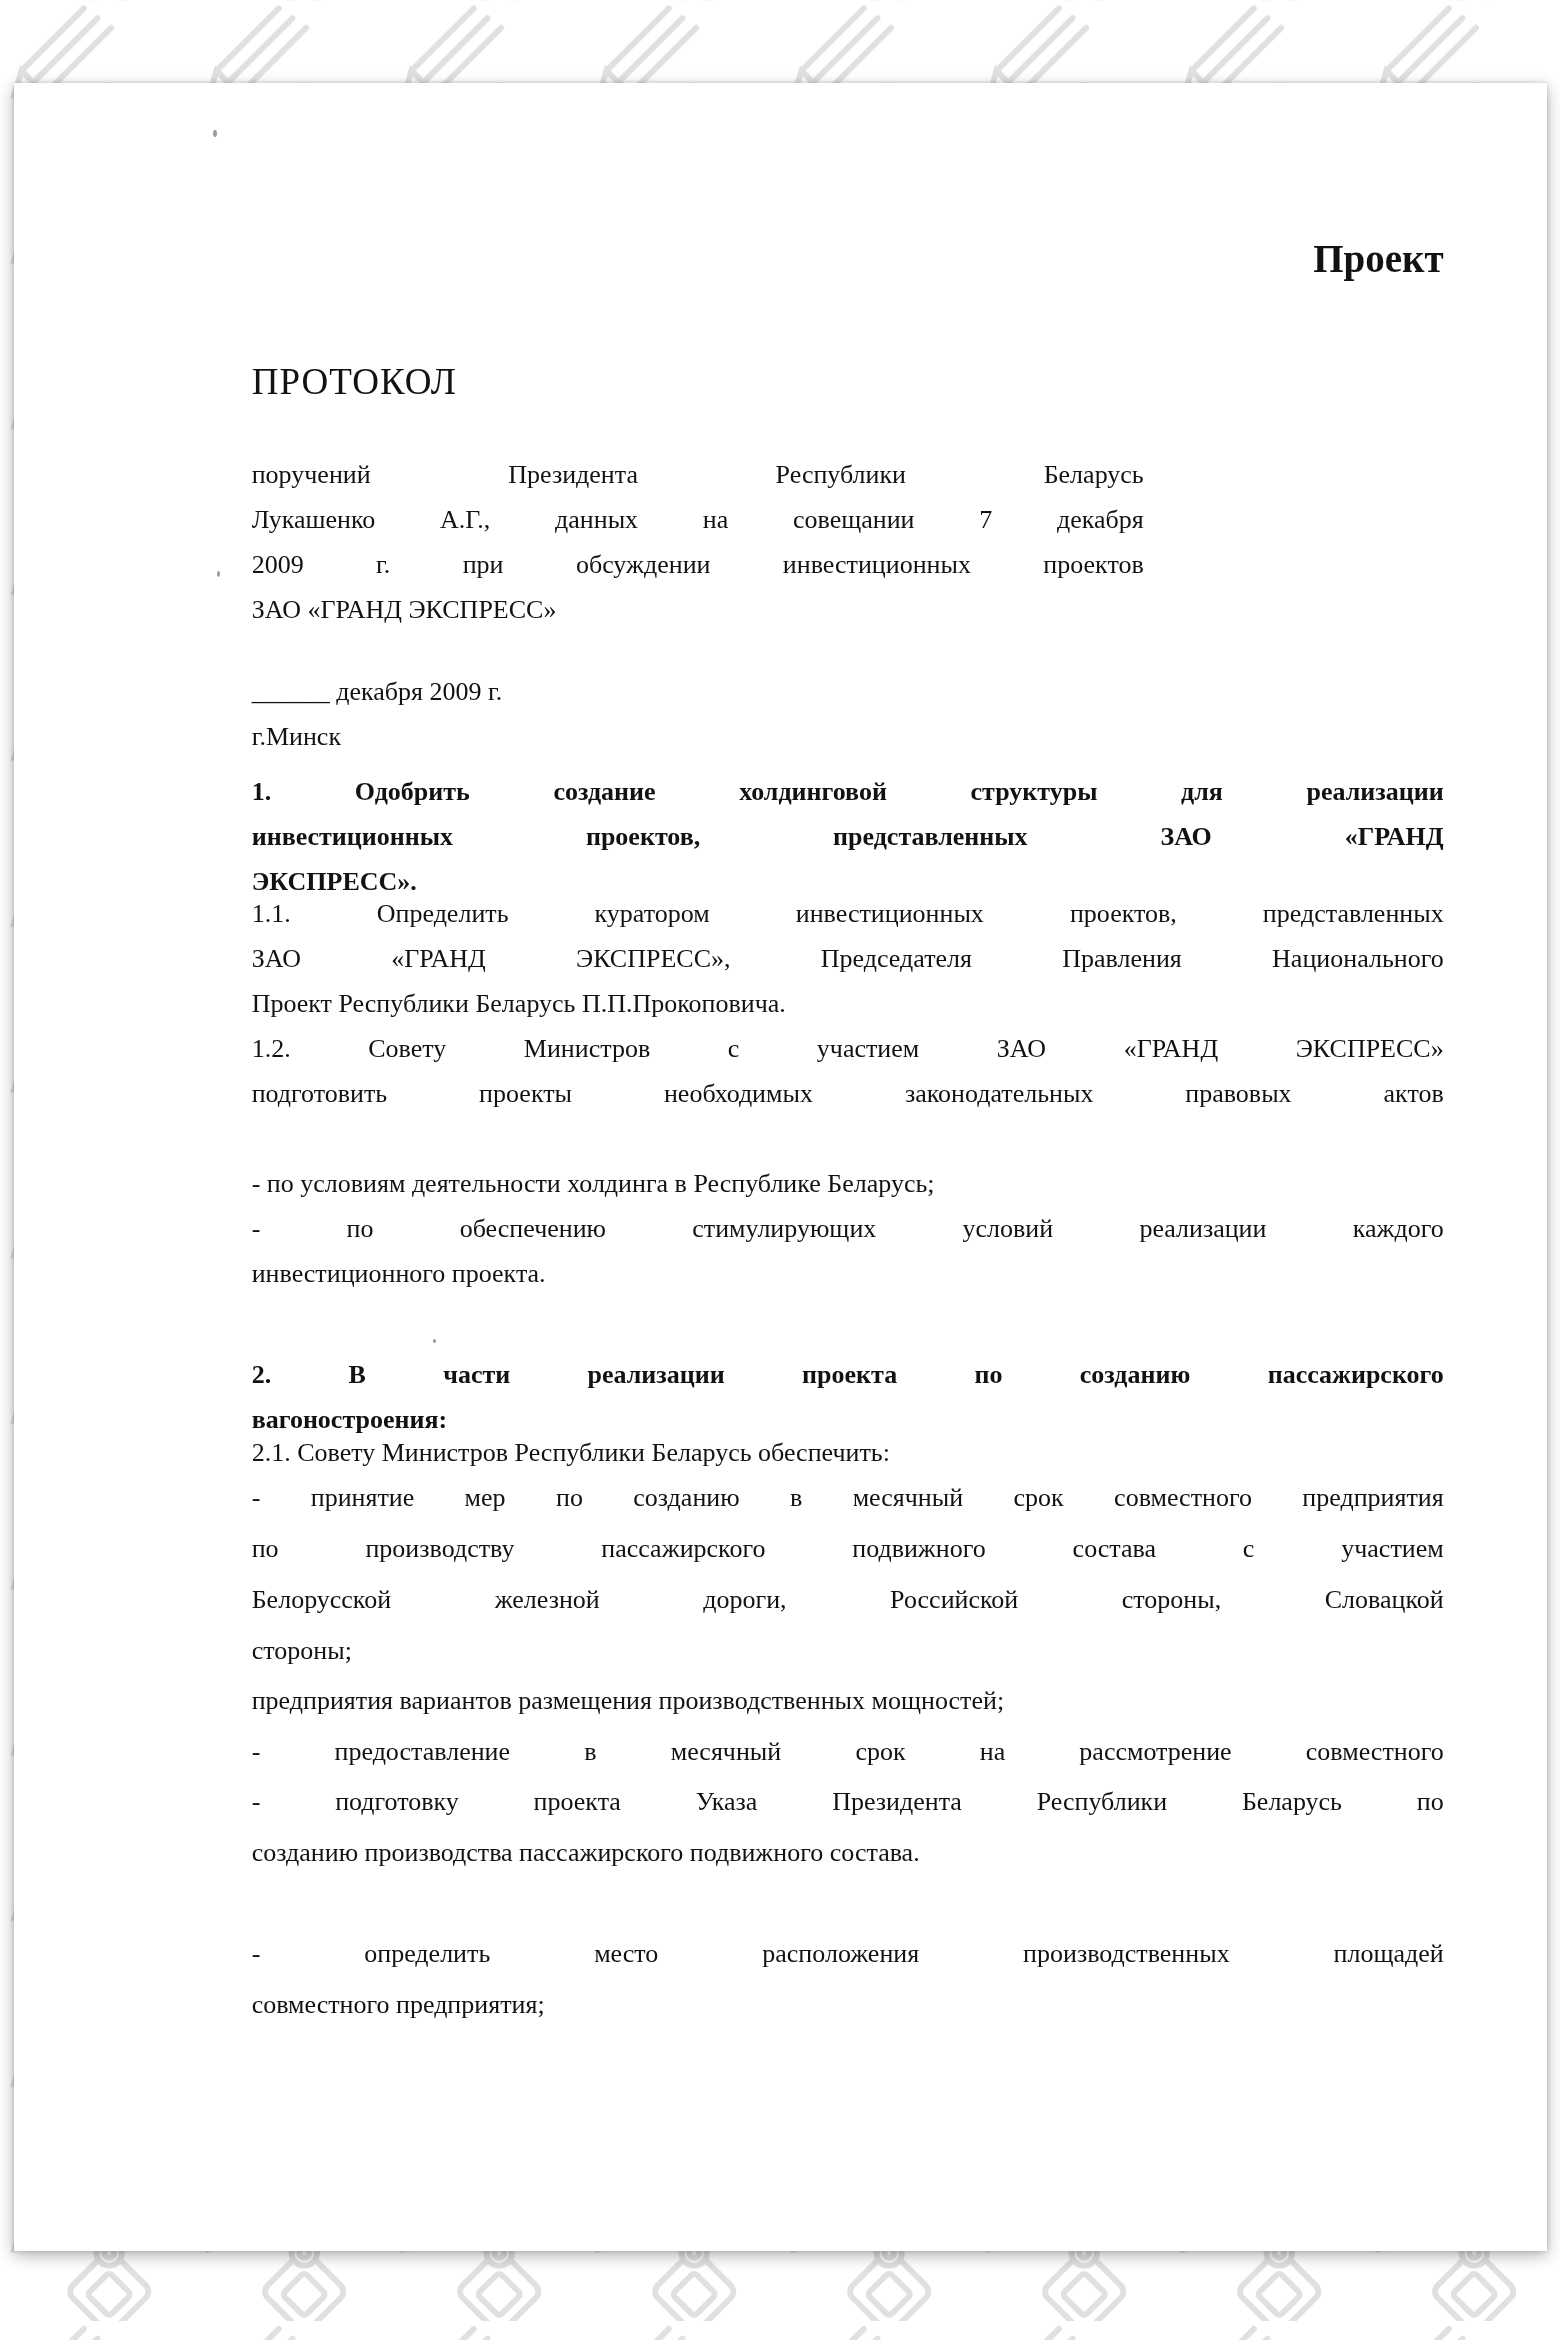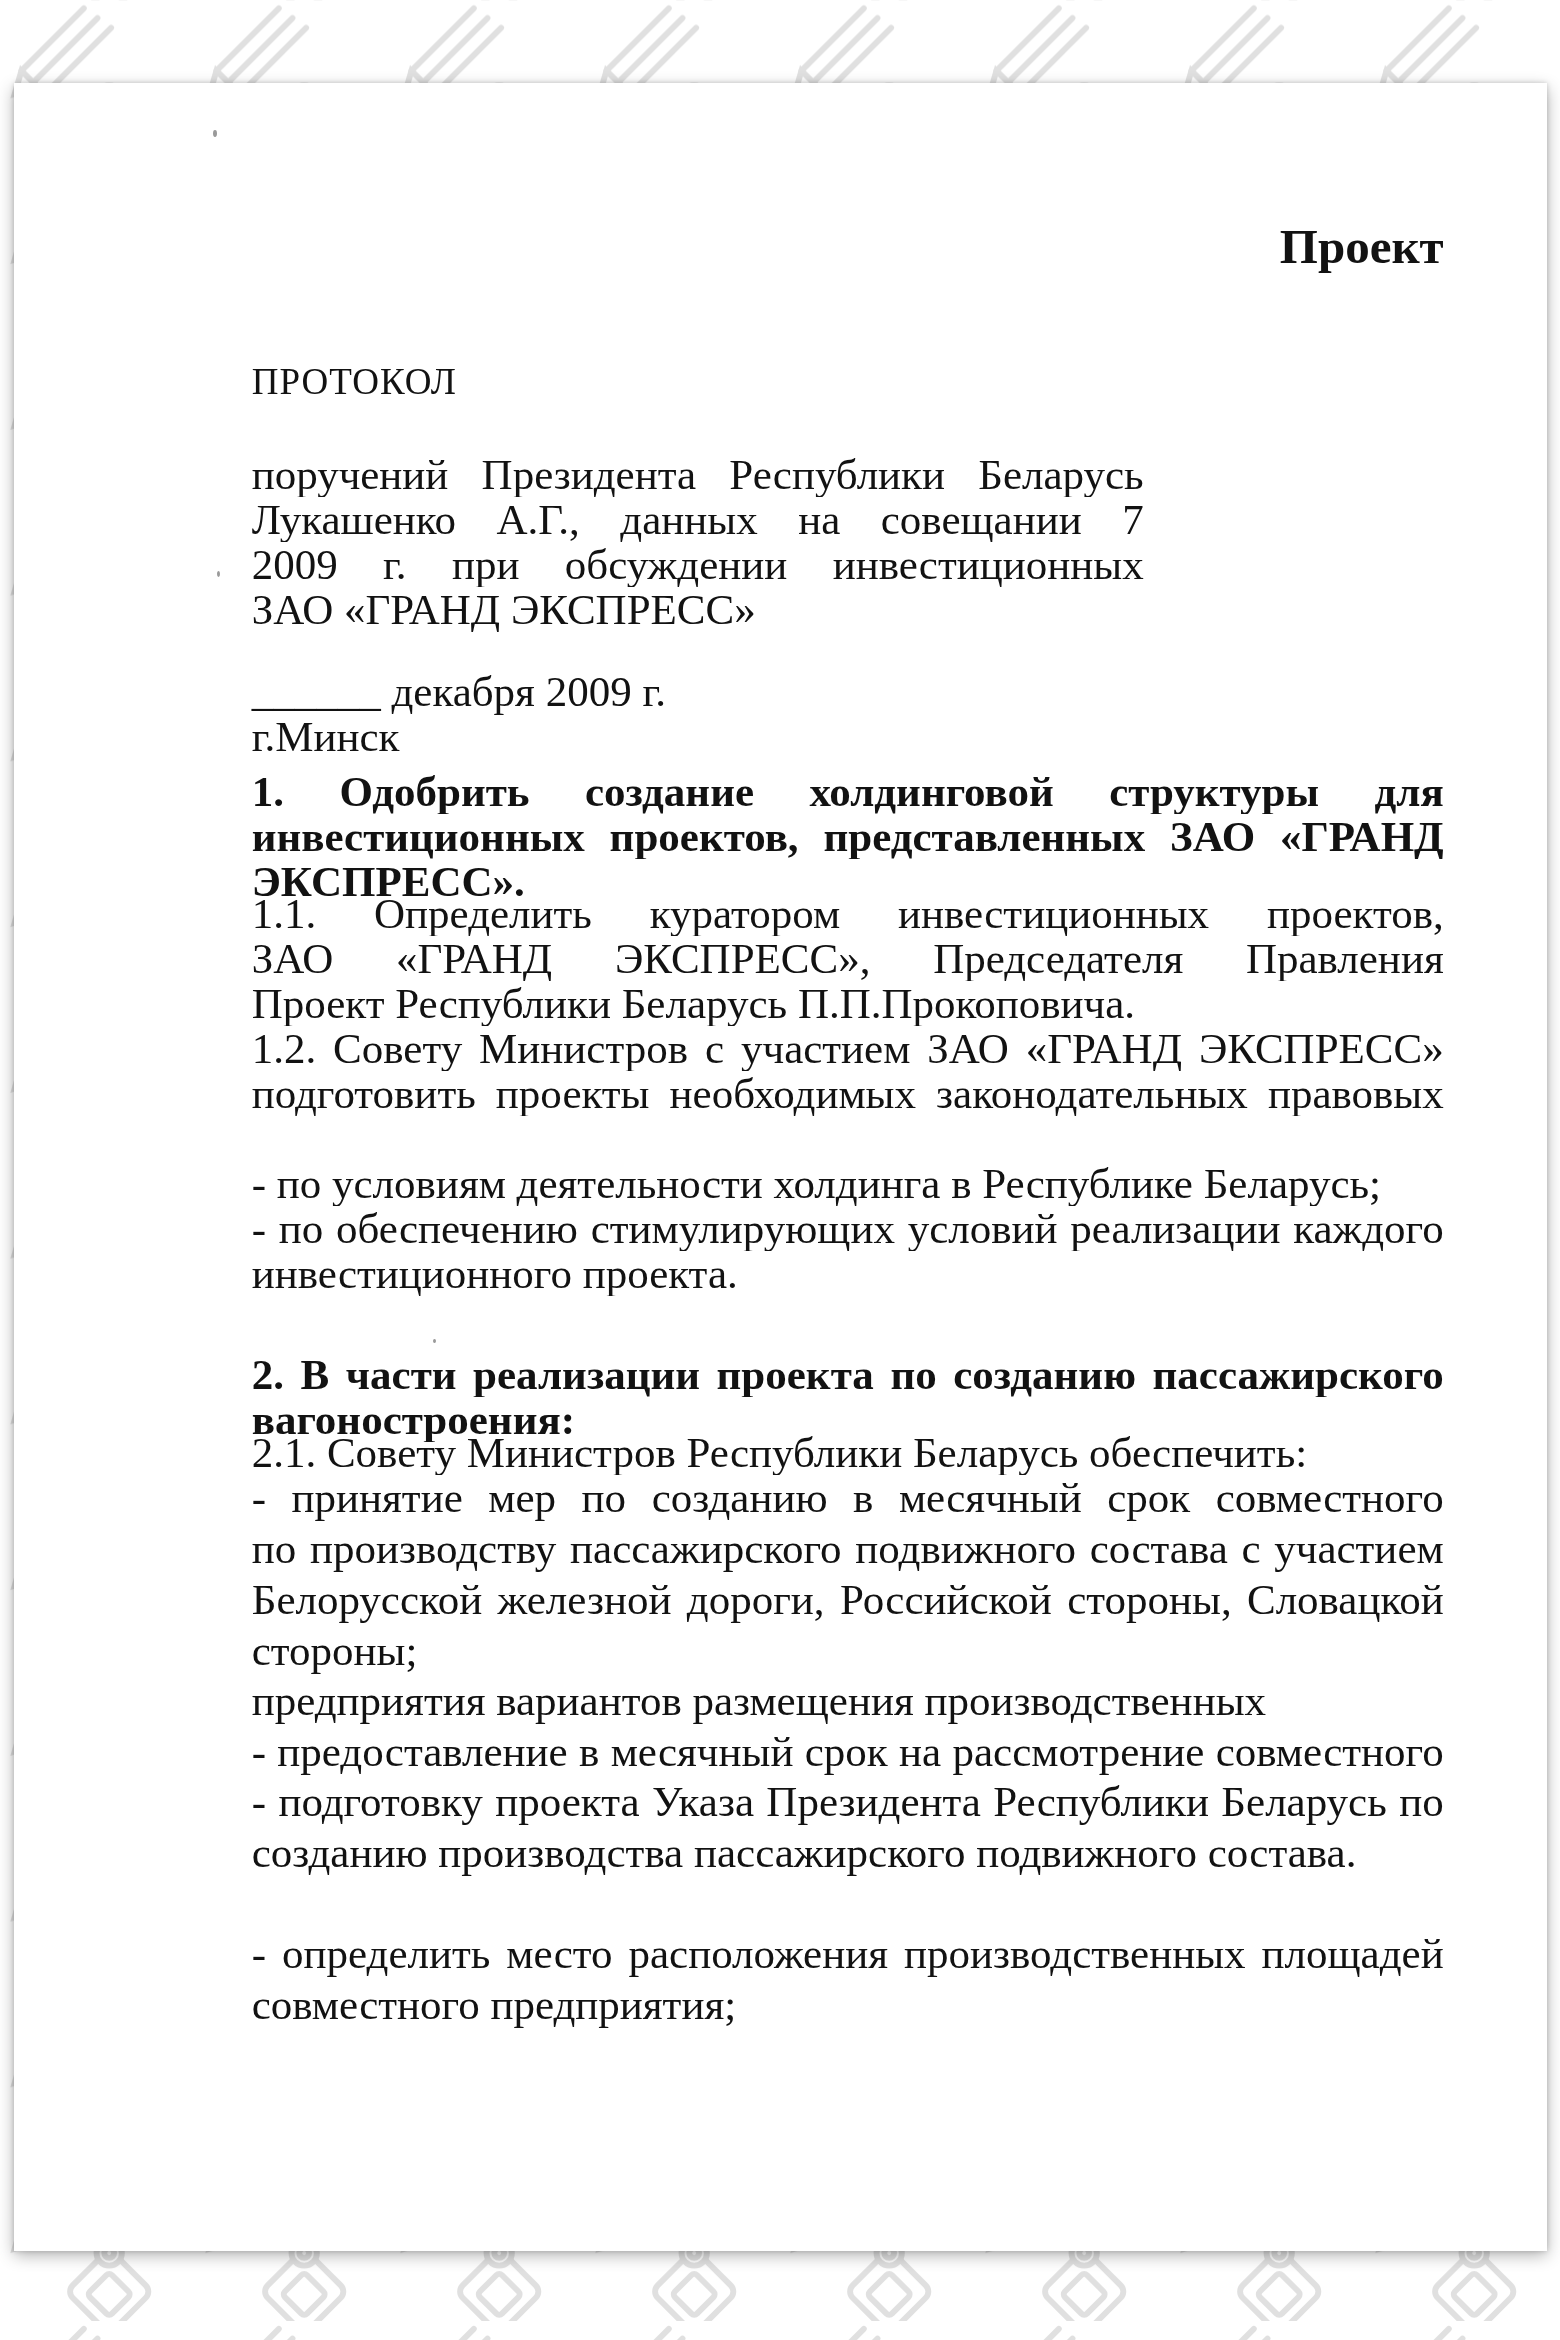--- a/index.html
+++ b/index.html
@@ -23,7 +23,7 @@
   .j{text-align:justify;}
   .j::after{content:"";display:inline-block;width:100%;height:0;vertical-align:top;}
   .bold{font-weight:700;margin-top:12px;}
-  .stamp{top:142px;text-align:right;font-weight:700;font-size:49px;line-height:43px;}
+  .stamp{top:154px;text-align:right;font-weight:700;font-size:39px;line-height:43px;}
   .title{top:276px;font-size:37px;letter-spacing:1px;line-height:45px;}
   .dateline{top:586px;display:flex;justify-content:flex-end;line-height:45px;flex-direction:column;}
   .speck{position:absolute;background:#9a9a9a;border-radius:50%;}

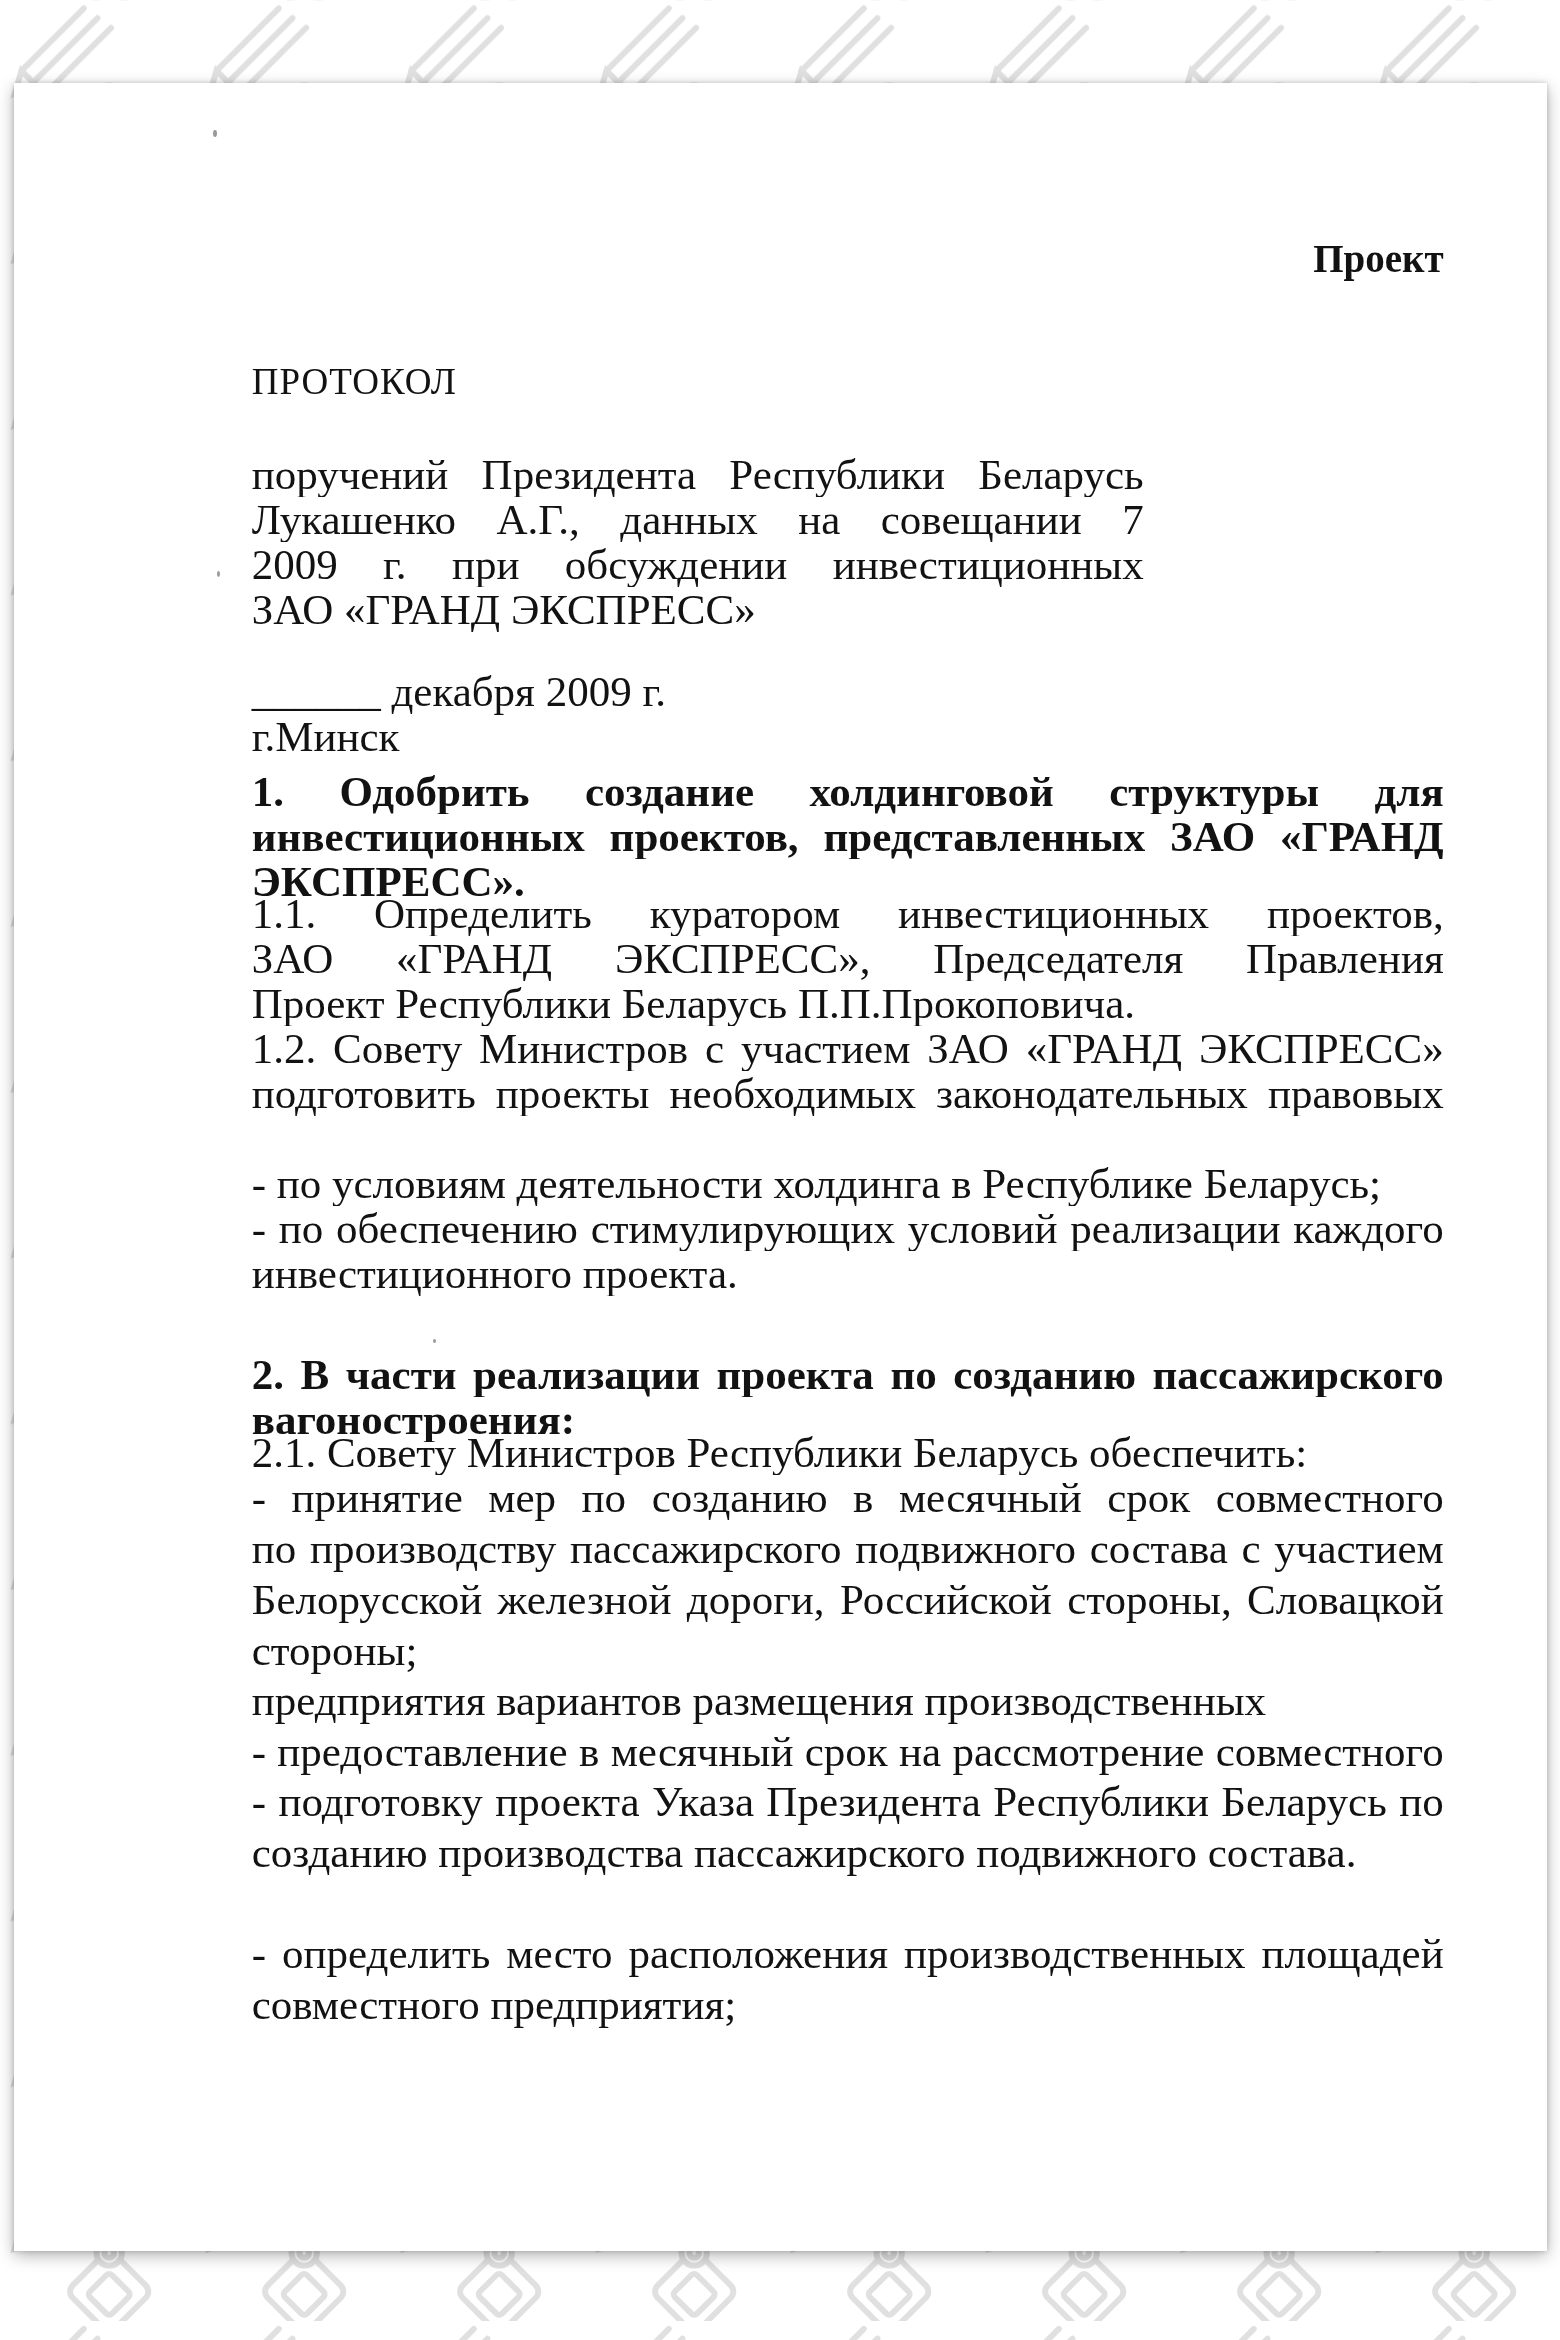--- a/index.html
+++ b/index.html
@@ -16,7 +16,7 @@
     background:#ffffff;
     box-shadow:0 4.9px 15.6px rgba(0,0,0,0.30), 0 0 4.9px rgba(0,0,0,0.18);
   }
-  .blk{position:absolute;left:238px;width:1192px;font-size:43px;}
+  .blk{position:absolute;left:238px;width:1192px;font-size:26px;}
   .narrow{width:892px;}
   .ln{height:45px;line-height:45px;overflow:hidden;white-space:normal;}
   .sp .ln{height:51px;line-height:51px;}

